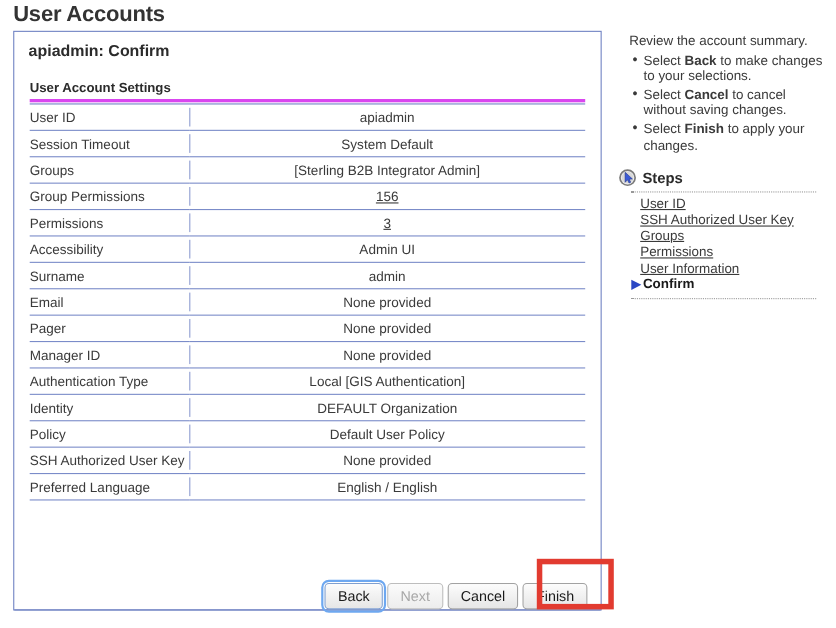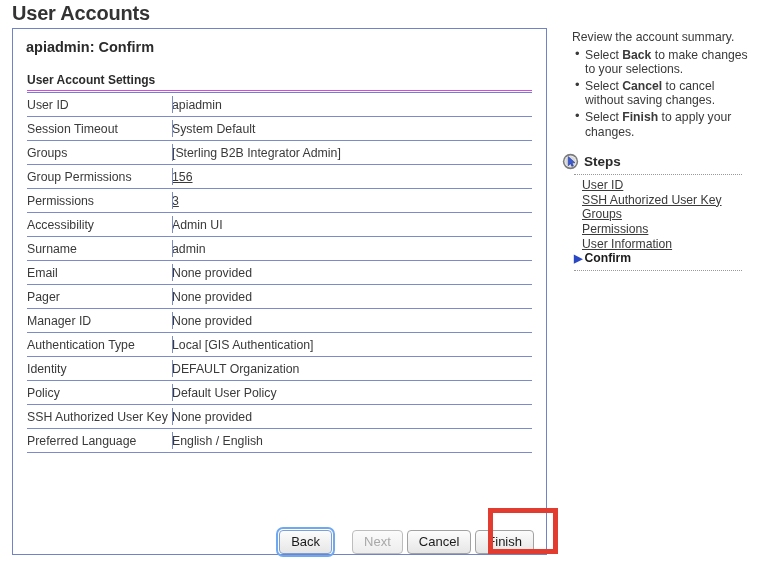--- a/index.html
+++ b/index.html
@@ -54,7 +54,7 @@
     font-weight: bold;
     color: #2b2b2b;
     padding-bottom: 3px;
-    border-bottom: 1px solid #d946ef;
+    border-bottom: 3px solid #d946ef;
   }
   #section-title-underline2 {
     height: 1px;

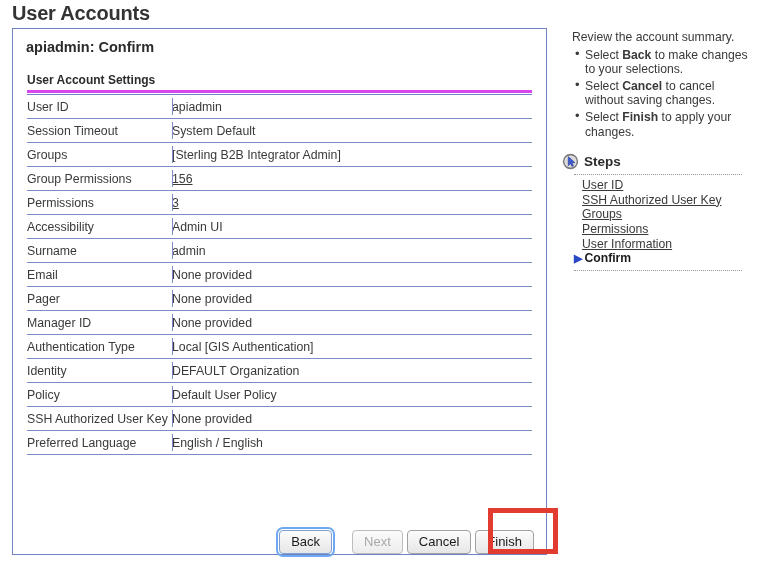--- a/index.html
+++ b/index.html
@@ -85,6 +85,7 @@
     border-left: 0;
     padding-left: 10px;
     position: relative;
+    text-align: center;
   }
   td.val::before {
     content: "";

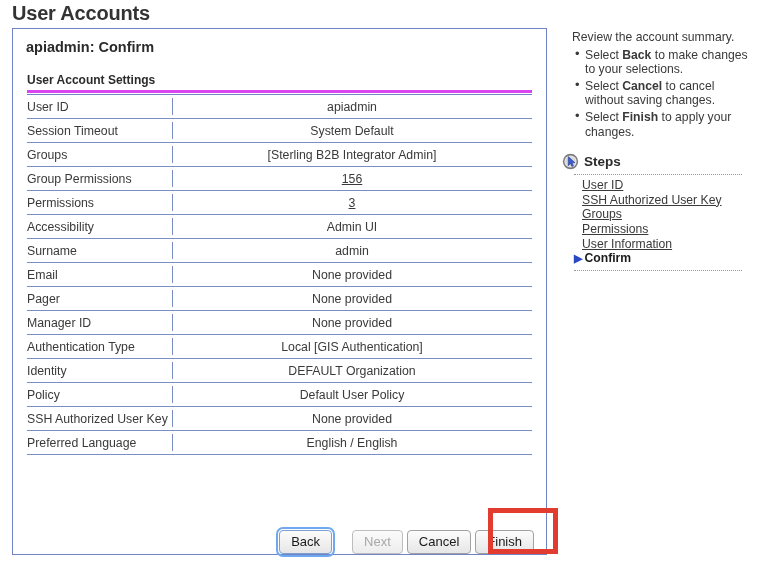--- a/index.html
+++ b/index.html
@@ -139,7 +139,6 @@
     background: linear-gradient(#fbfbfb, #ededed);
     border-color: #bdbdbd;
     cursor: default;
-    margin-left: 16px;
   }
   #bottom-rule {
     position: absolute;

